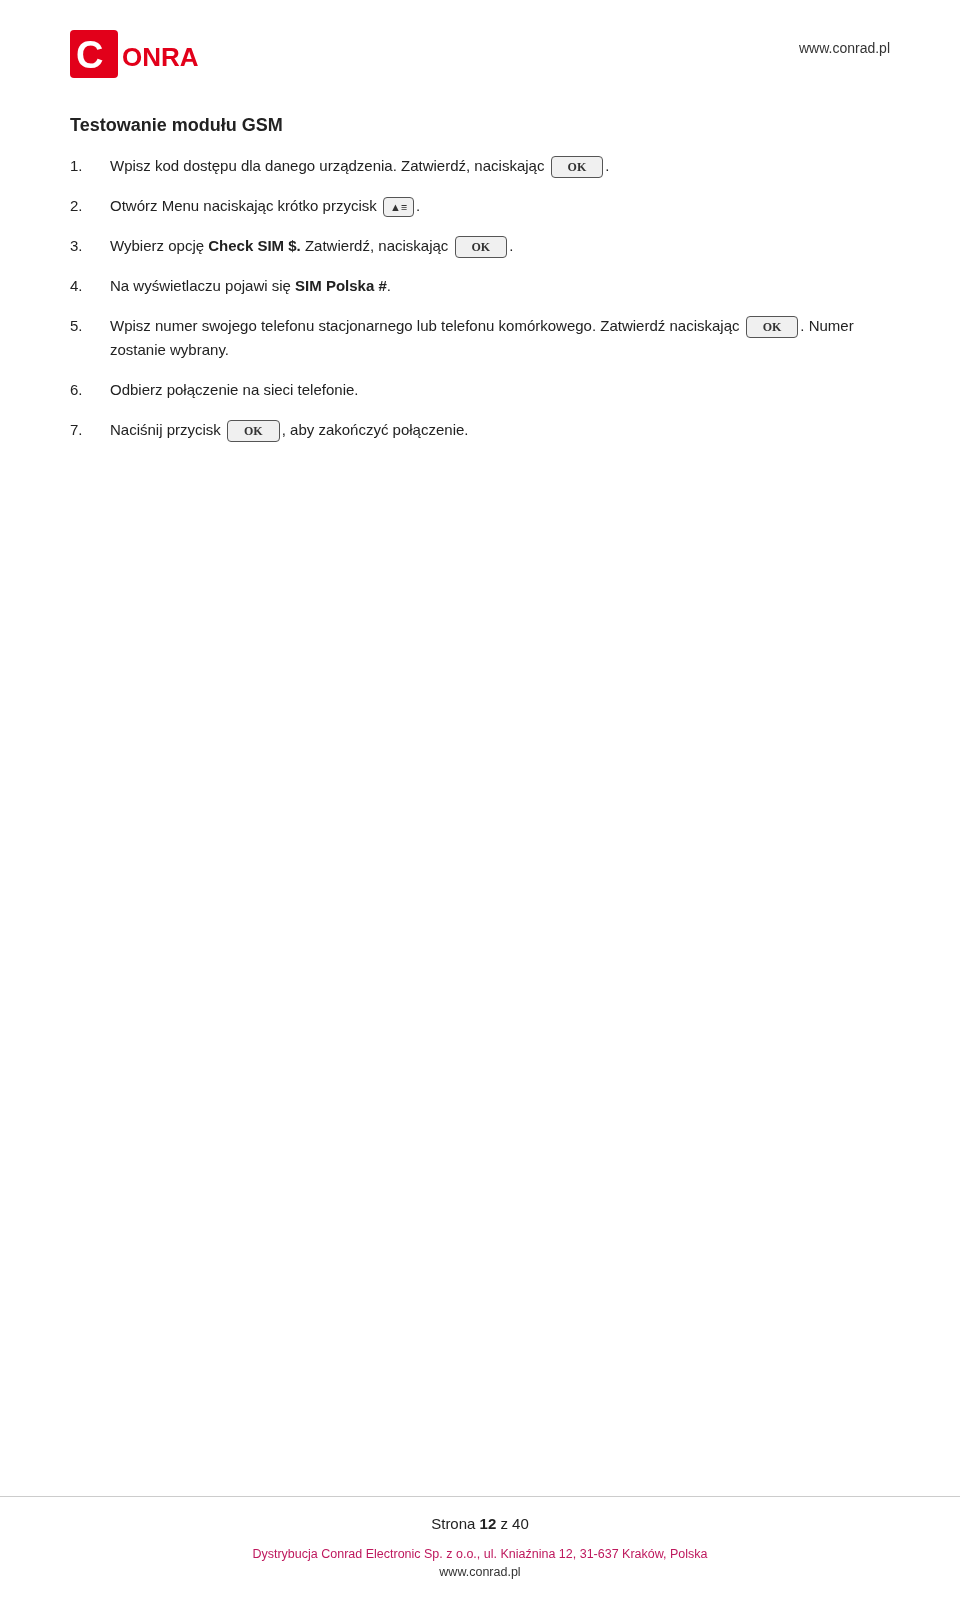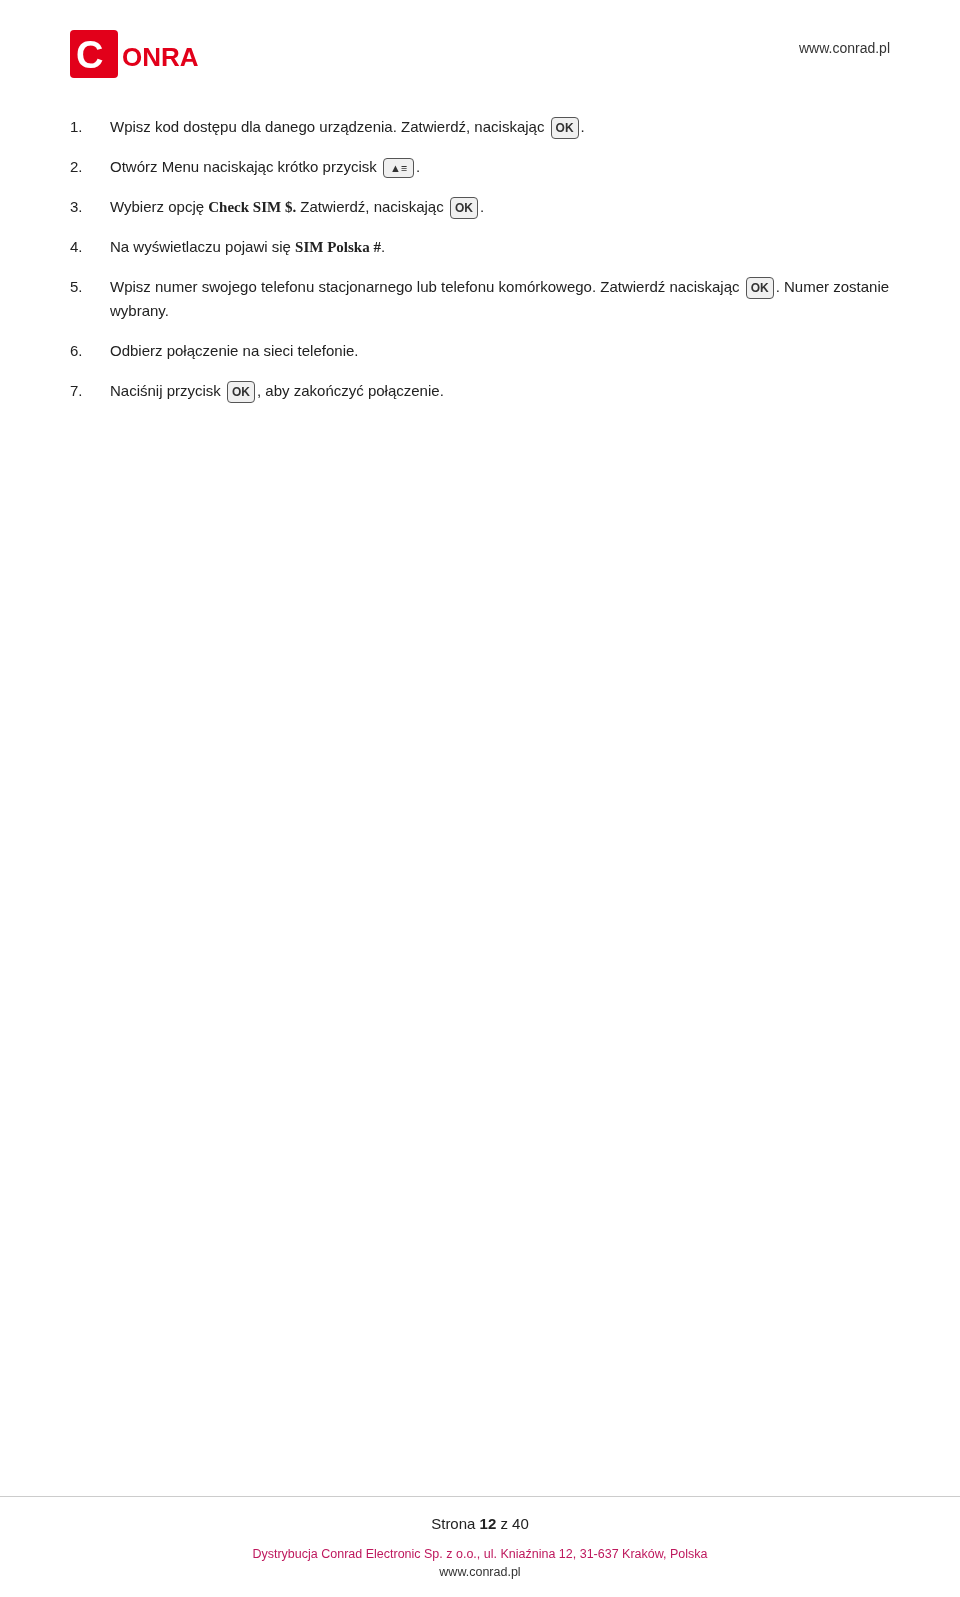--- a/index.html
+++ b/index.html
@@ -171,6 +171,7 @@
     <div class="header-url">www.conrad.pl</div>
   </div>
 
+  <div class="section-title">Testowanie modułu GSM</div>
 
 
   <ol class="step-list">

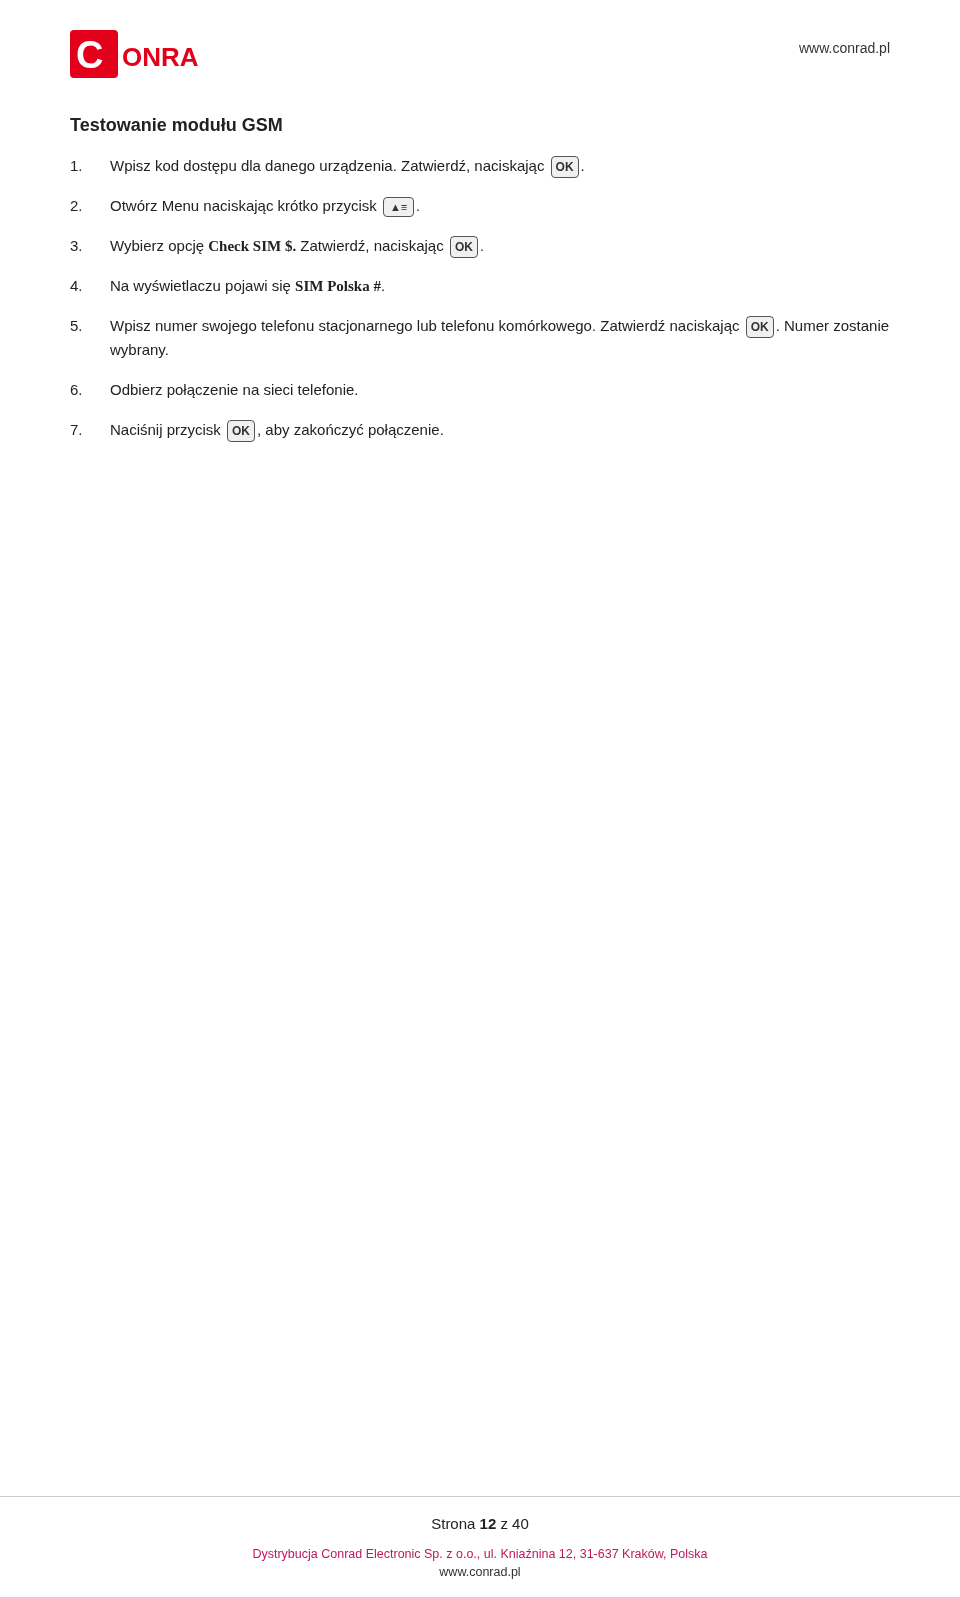--- a/index.html
+++ b/index.html
@@ -94,7 +94,7 @@
       display: inline-block;
       border: 1.5px solid #555;
       border-radius: 4px;
-      padding: 1px 4px;
+      padding: 1px 16px;
       font-size: 12px;
       font-weight: bold;
       color: #333;
@@ -102,6 +102,7 @@
       vertical-align: middle;
       margin: 0 2px;
       line-height: 1.5;
+      font-family: Liberation Serif, serif;
     }
 
     

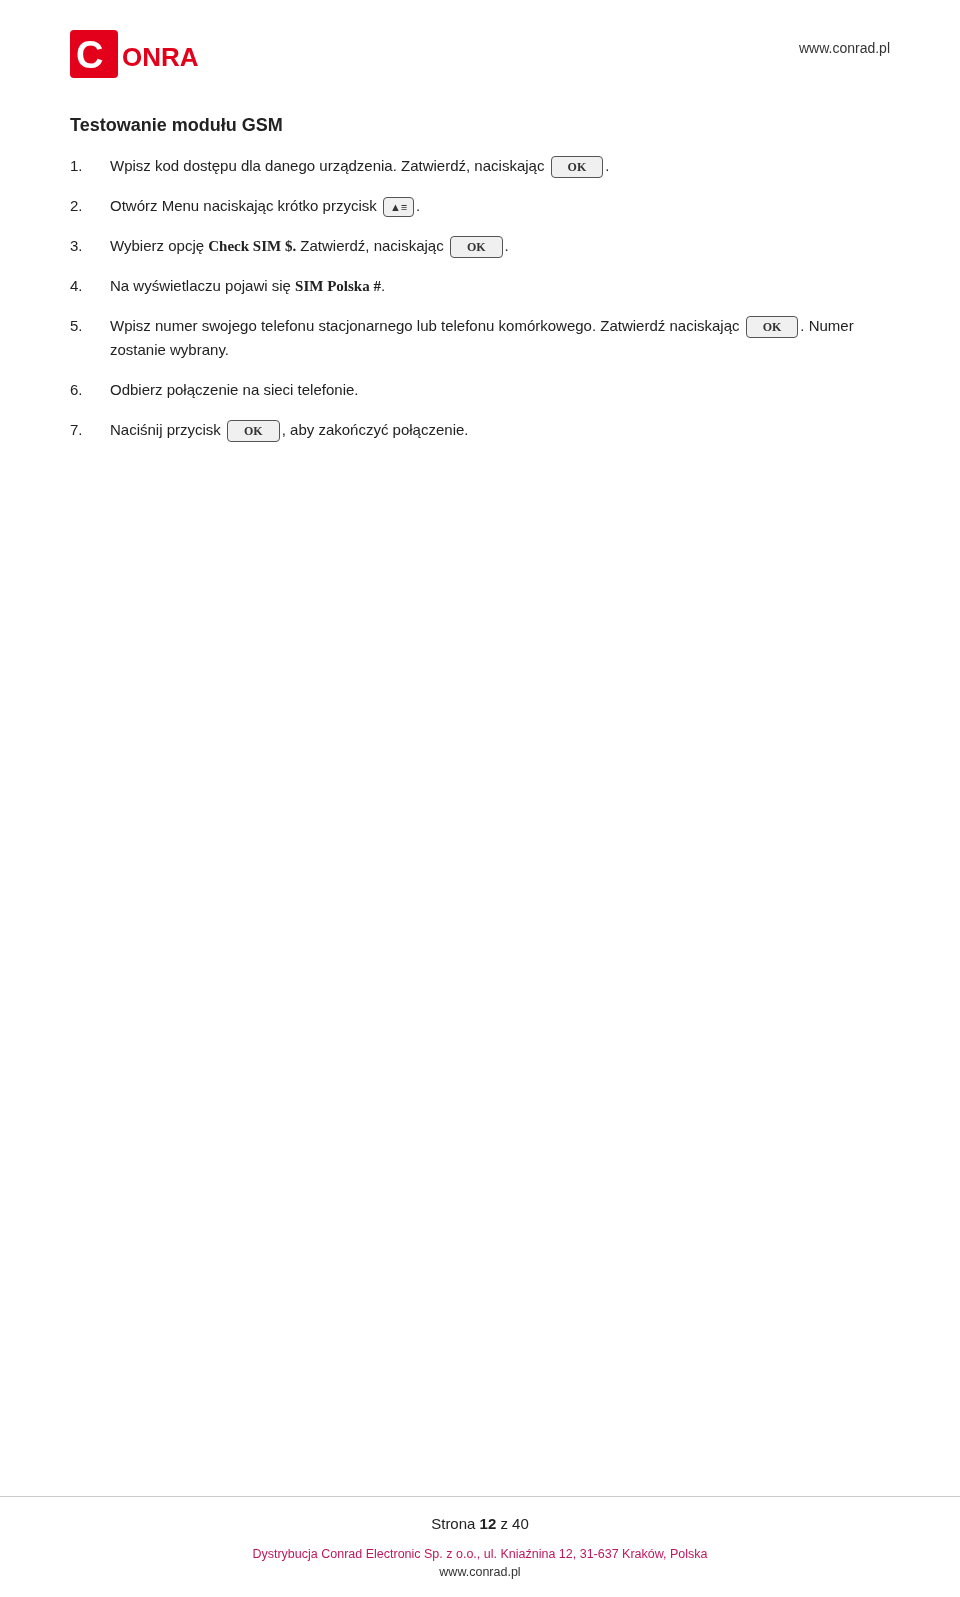--- a/index.html
+++ b/index.html
@@ -86,7 +86,6 @@
 
     .step-text b {
       font-weight: bold;
-      font-family: Liberation Serif, serif;
     }
 
     

